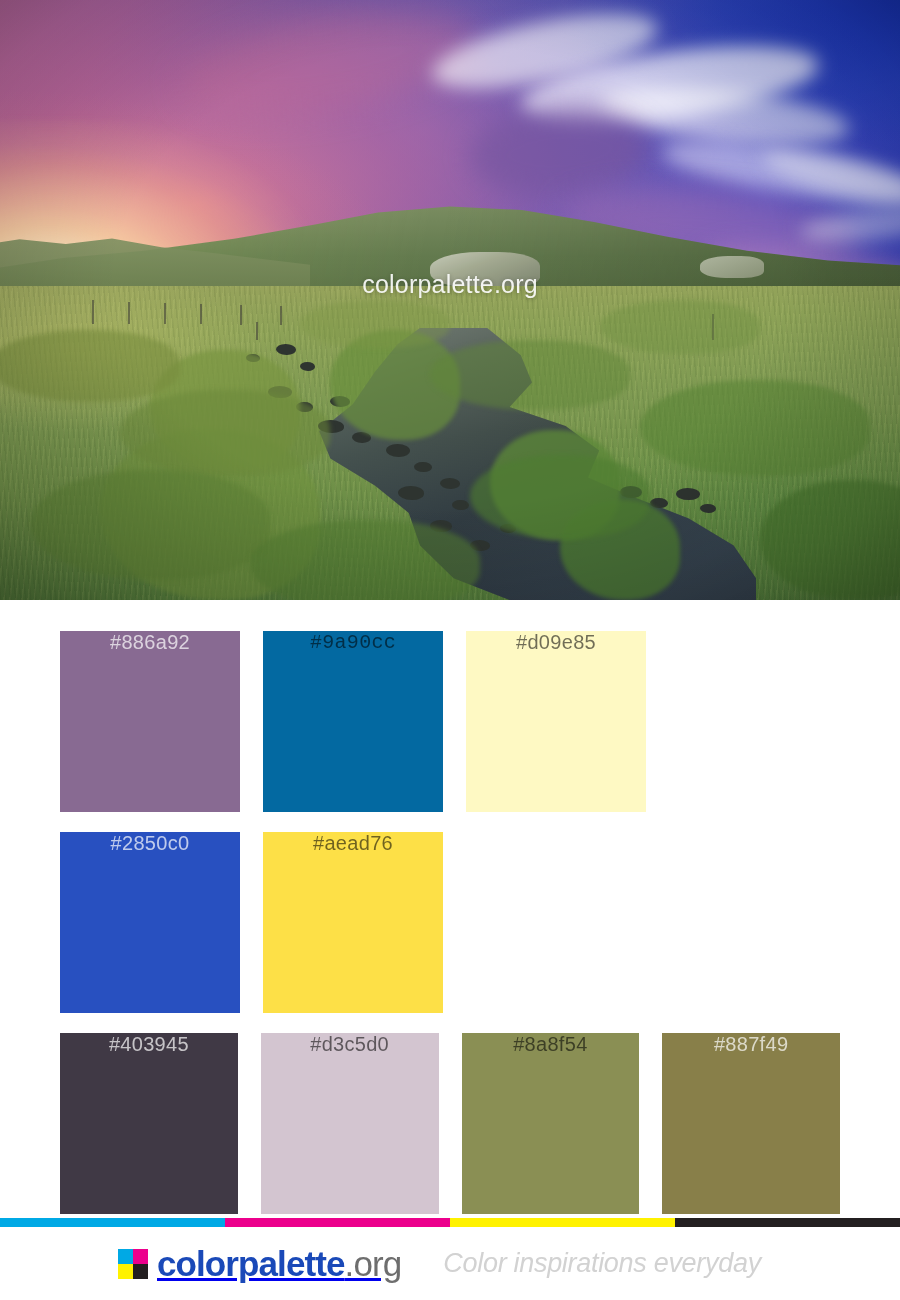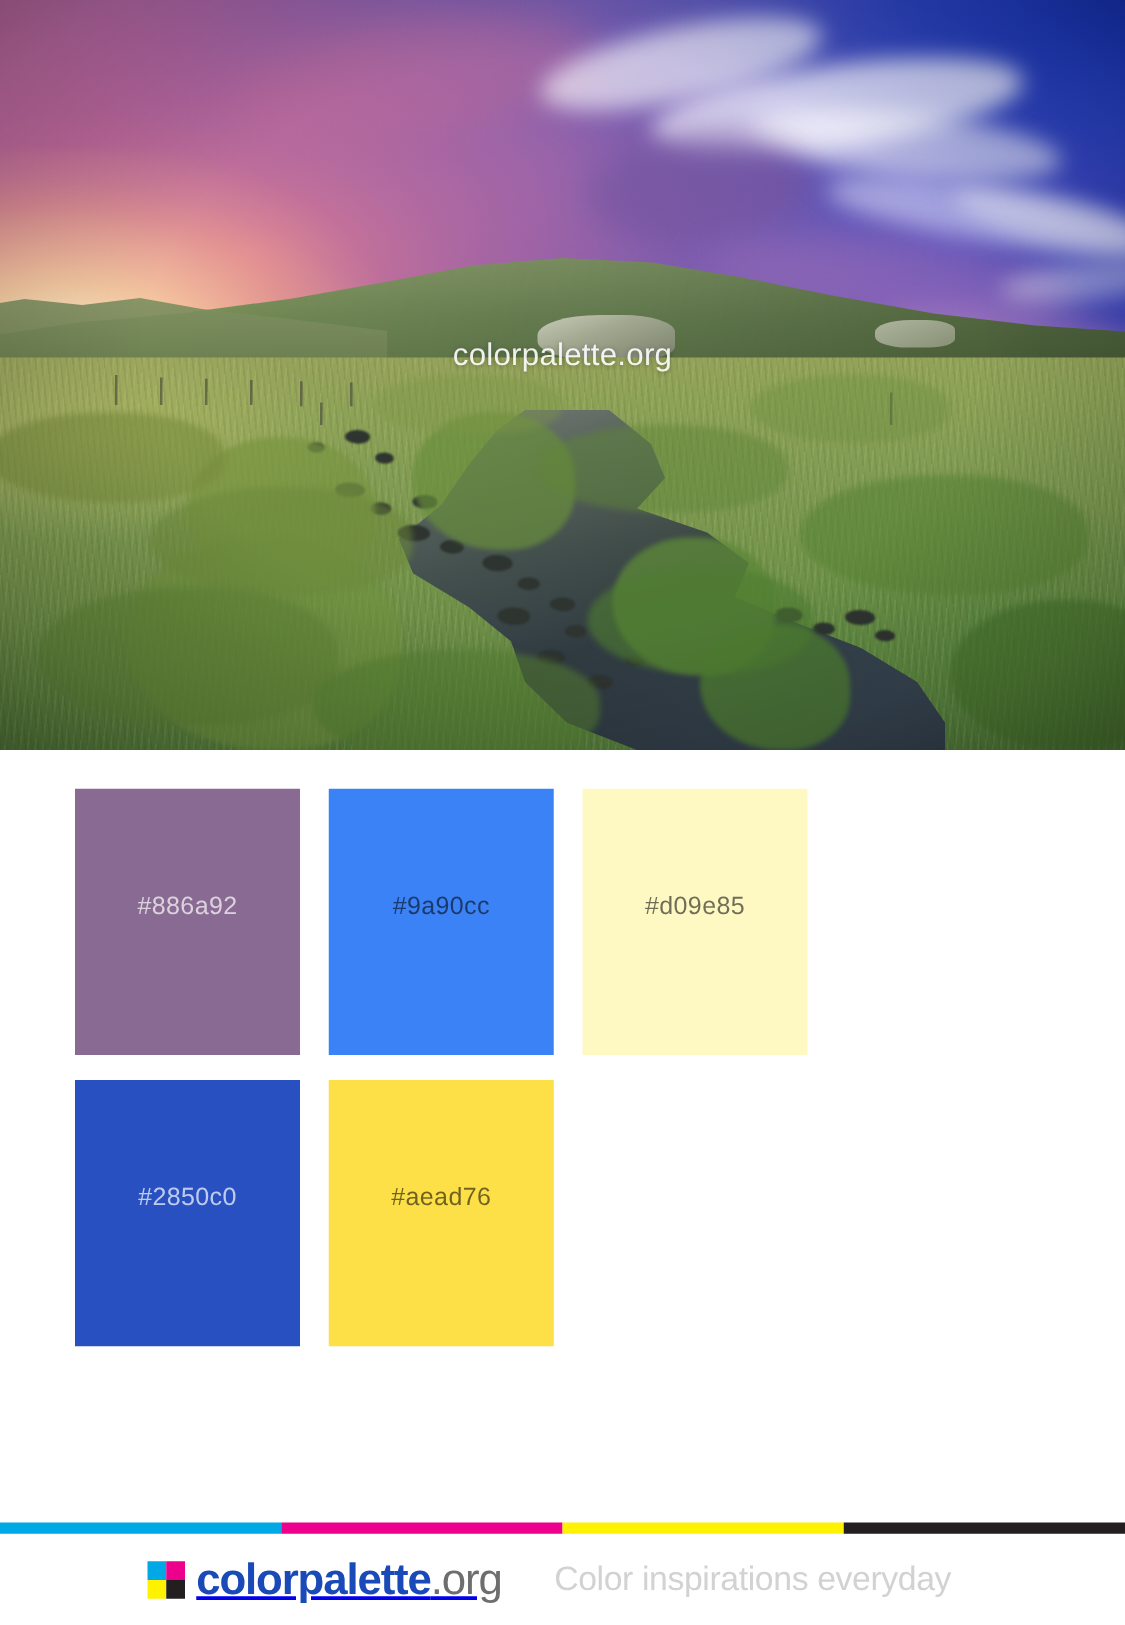--- a/index.html
+++ b/index.html
@@ -196,9 +196,9 @@
   }
   .row { display:flex; gap:23px; margin-bottom:20px; }
   .swatch {
-    width:180px; height:213px;
+    width:180px; height:181px;
     position:relative;
-    display:flex; align-items:center; justify-content:center;
+    display:flex; align-items:flex-start; justify-content:center;
     padding-bottom:25px;
   }
   .swatch .hex {

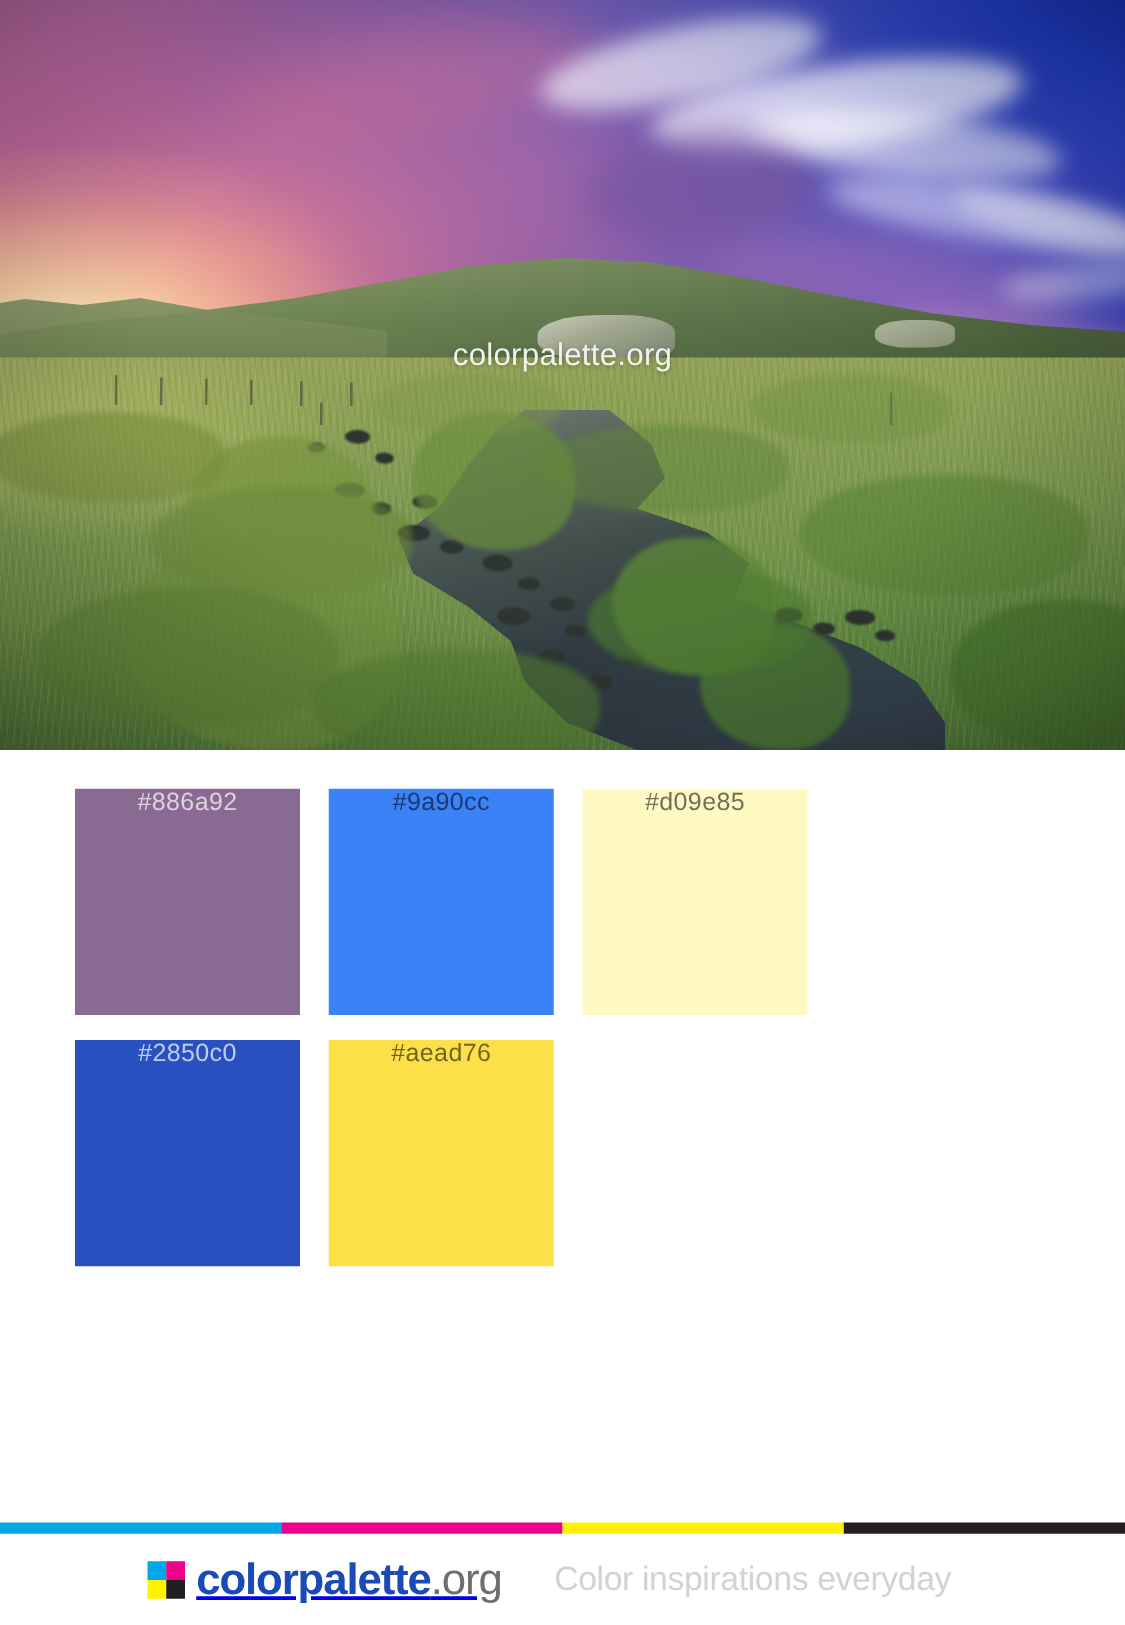--- a/index.html
+++ b/index.html
@@ -324,7 +324,7 @@
       <div class="swatch" style="background-color: rgb(136, 106, 146);">
         <span class="hex light">#886a92</span>
       </div>
-      <div class="swatch" style="background-color: #3b82f6;">
+      <div class="swatch" style="background-color: #0369a1; font-family: Liberation Mono, monospace;">
         <span class="hex dark">#9a90cc</span>
       </div>
       <div class="swatch" style="background-color: #fef9c3;">

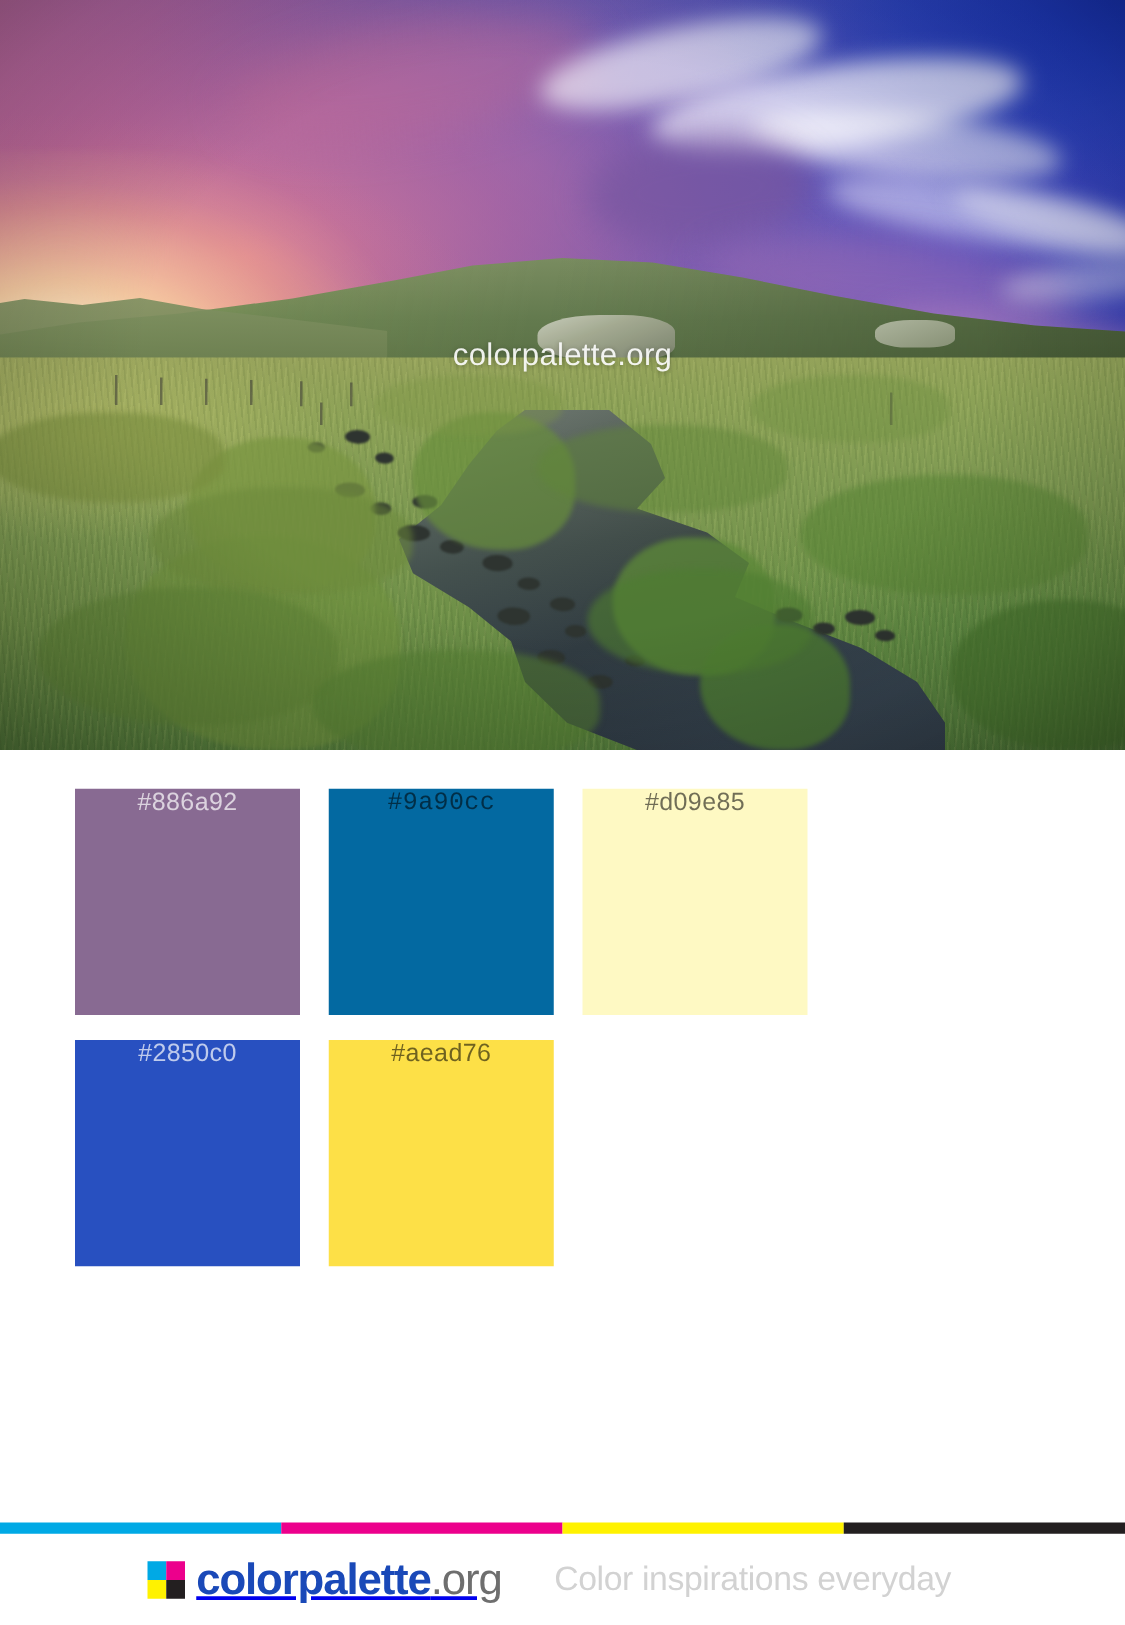--- a/index.html
+++ b/index.html
@@ -339,6 +339,20 @@
         <span class="hex dark">#aead76</span>
       </div>
     </div>
+    <div class="row">
+      <div class="swatch" style="background-color: rgb(64, 57, 69);">
+        <span class="hex light">#403945</span>
+      </div>
+      <div class="swatch" style="background-color: rgb(211, 197, 208);">
+        <span class="hex dark">#d3c5d0</span>
+      </div>
+      <div class="swatch" style="background-color: rgb(138, 143, 84);">
+        <span class="hex dark">#8a8f54</span>
+      </div>
+      <div class="swatch" style="background-color: rgb(136, 127, 73);">
+        <span class="hex light">#887f49</span>
+      </div>
+    </div>
   </div>
 
   <div class="footer">

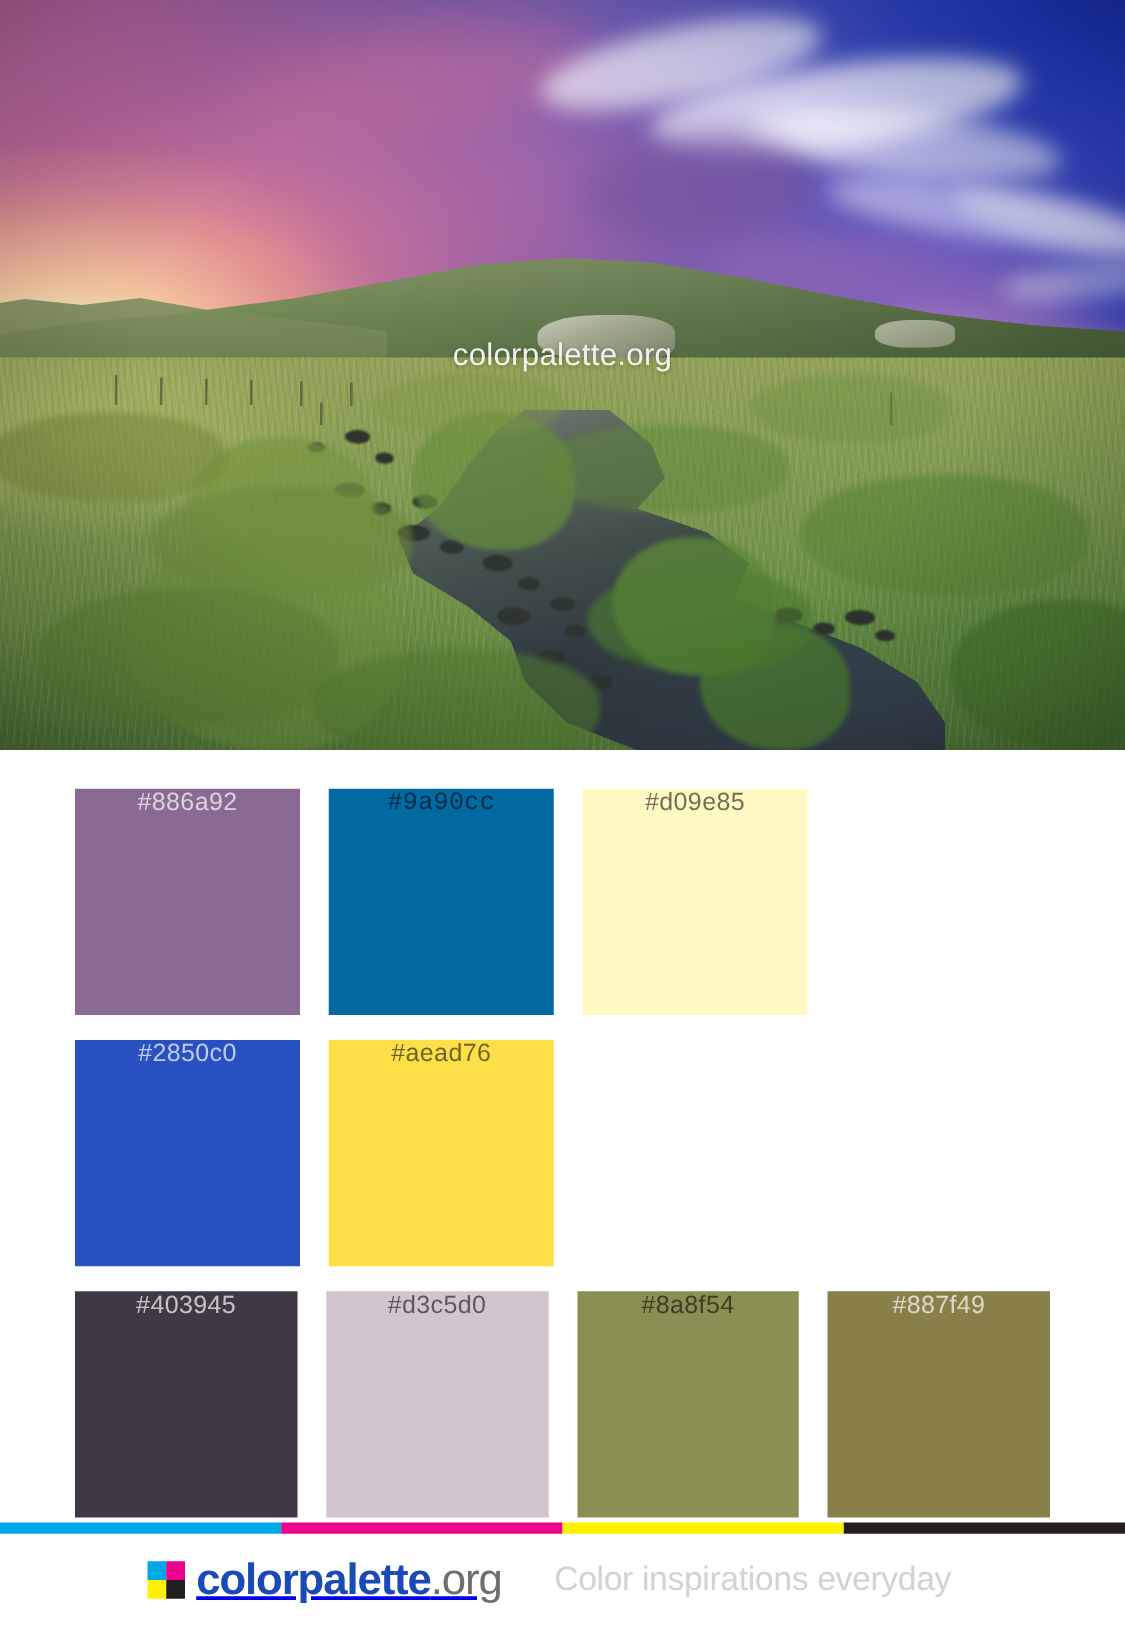--- a/index.html
+++ b/index.html
@@ -230,7 +230,7 @@
   .logo-text .tld   { color:#6e6e6e; font-weight:normal; }
   .tagline {
     margin-left:42px;
-    font-size:27px; 
+    font-size:27px; font-style:italic;
     color:#d2d2d2; letter-spacing:-0.3px;
   }
 </style>

